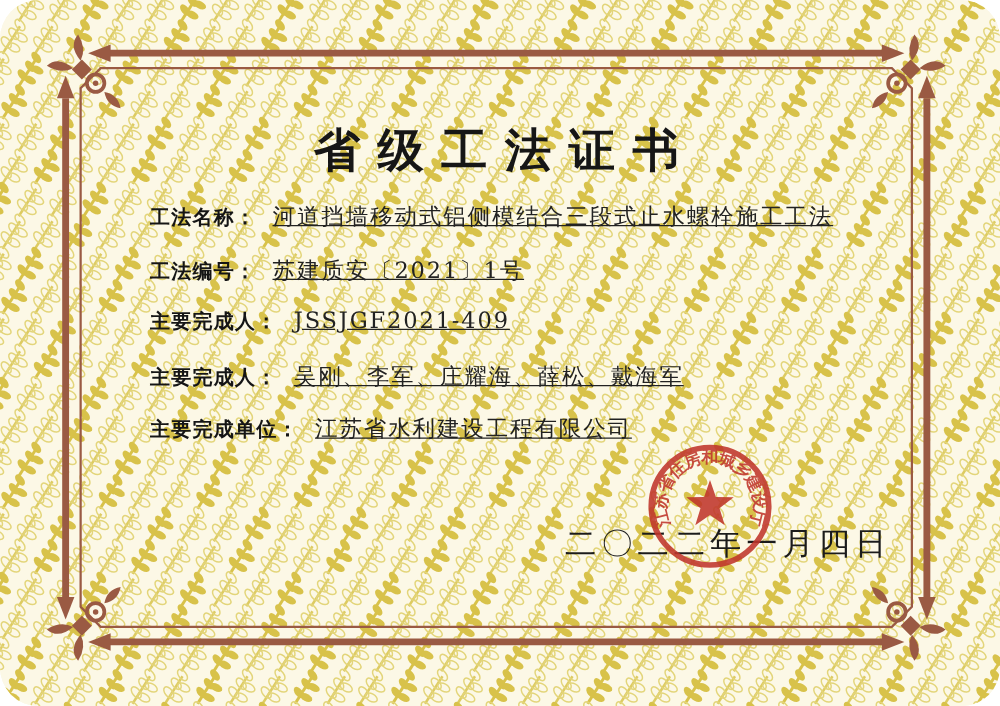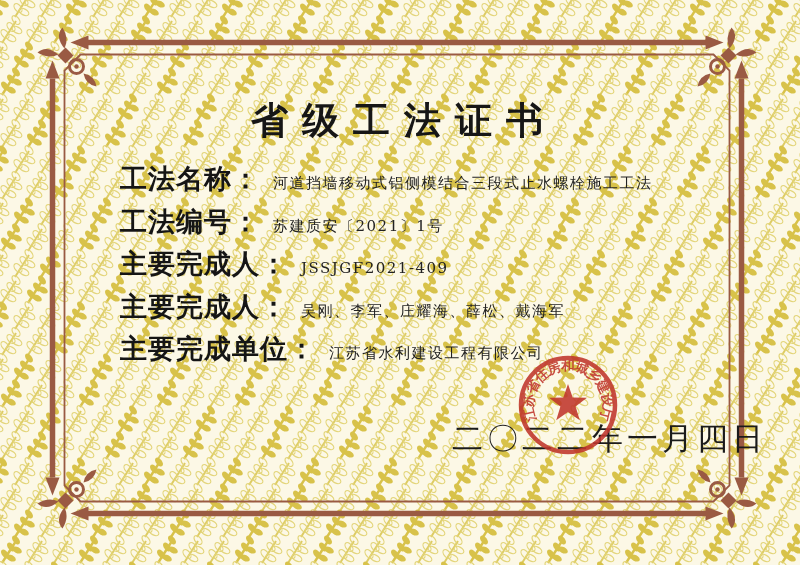--- a/index.html
+++ b/index.html
@@ -9,6 +9,7 @@
     background:#fcf8e6;
     overflow:hidden;
     font-family:"Liberation Serif","DejaVu Serif",serif;
+    border-radius:31px;
   }
   svg.bg{position:absolute;left:0;top:0;z-index:0;}
   .content{position:absolute;left:0;top:0;width:800px;height:565px;z-index:1;}

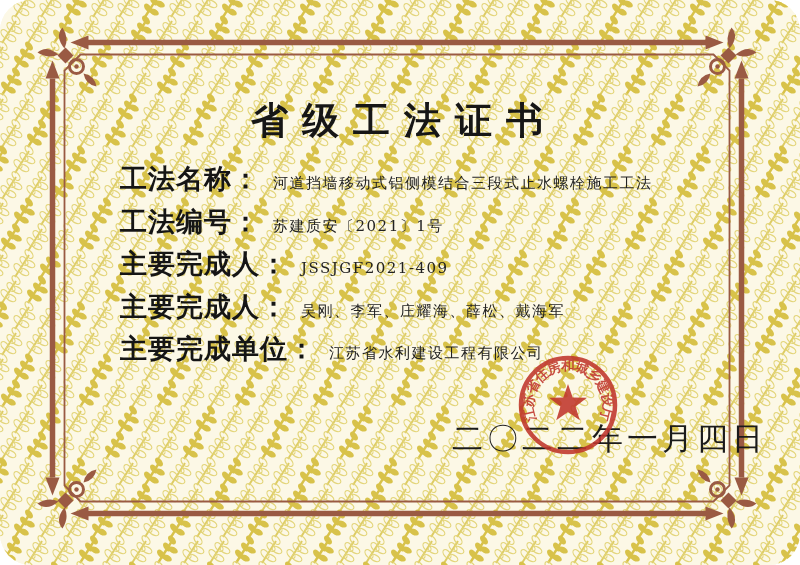--- a/index.html
+++ b/index.html
@@ -29,7 +29,7 @@
     height:42.6px;white-space:nowrap;
   }
   .lbl{
-    font-size:27px;font-weight:700;color:#151515;letter-spacing:1px;
+    font-size:16px;font-weight:700;color:#151515;letter-spacing:1px;
   }
   .val{
     font-size:15px;font-weight:500;color:#222;letter-spacing:1.5px;

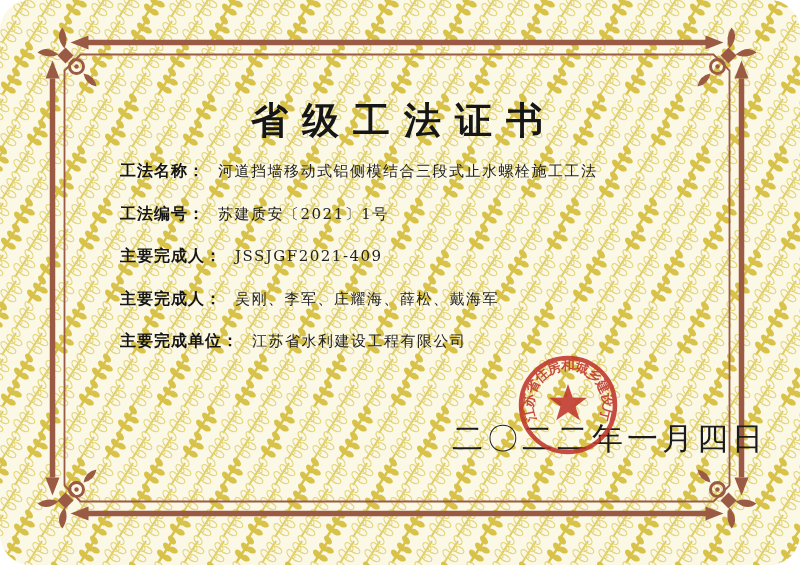--- a/index.html
+++ b/index.html
@@ -32,8 +32,9 @@
     font-size:16px;font-weight:700;color:#151515;letter-spacing:1px;
   }
   .val{
-    font-size:15px;font-weight:500;color:#222;letter-spacing:1.5px;
+    font-size:18px;font-weight:500;color:#222;letter-spacing:1.5px;
     font-family:"DejaVu Serif","Liberation Serif",serif;
+    text-decoration:underline;
   }
   .date{
     position:absolute;left:452px;top:418px;

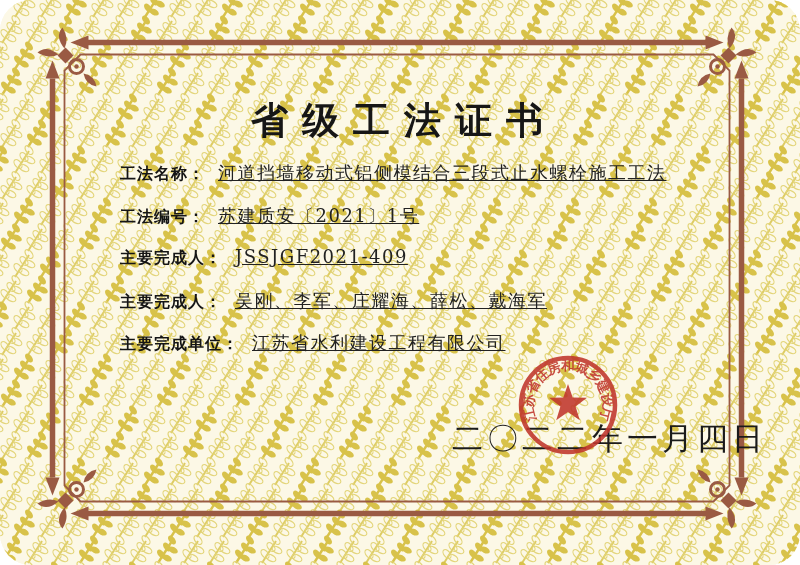--- a/index.html
+++ b/index.html
@@ -38,7 +38,7 @@
   }
   .date{
     position:absolute;left:452px;top:418px;
-    font-size:31px;color:#1b1b1b;letter-spacing:4px;white-space:nowrap;
+    font-size:25px;color:#1b1b1b;letter-spacing:4px;white-space:nowrap;
   }
   svg.seal{position:absolute;left:505px;top:342px;z-index:2;opacity:.88;}
   .seal-text{

